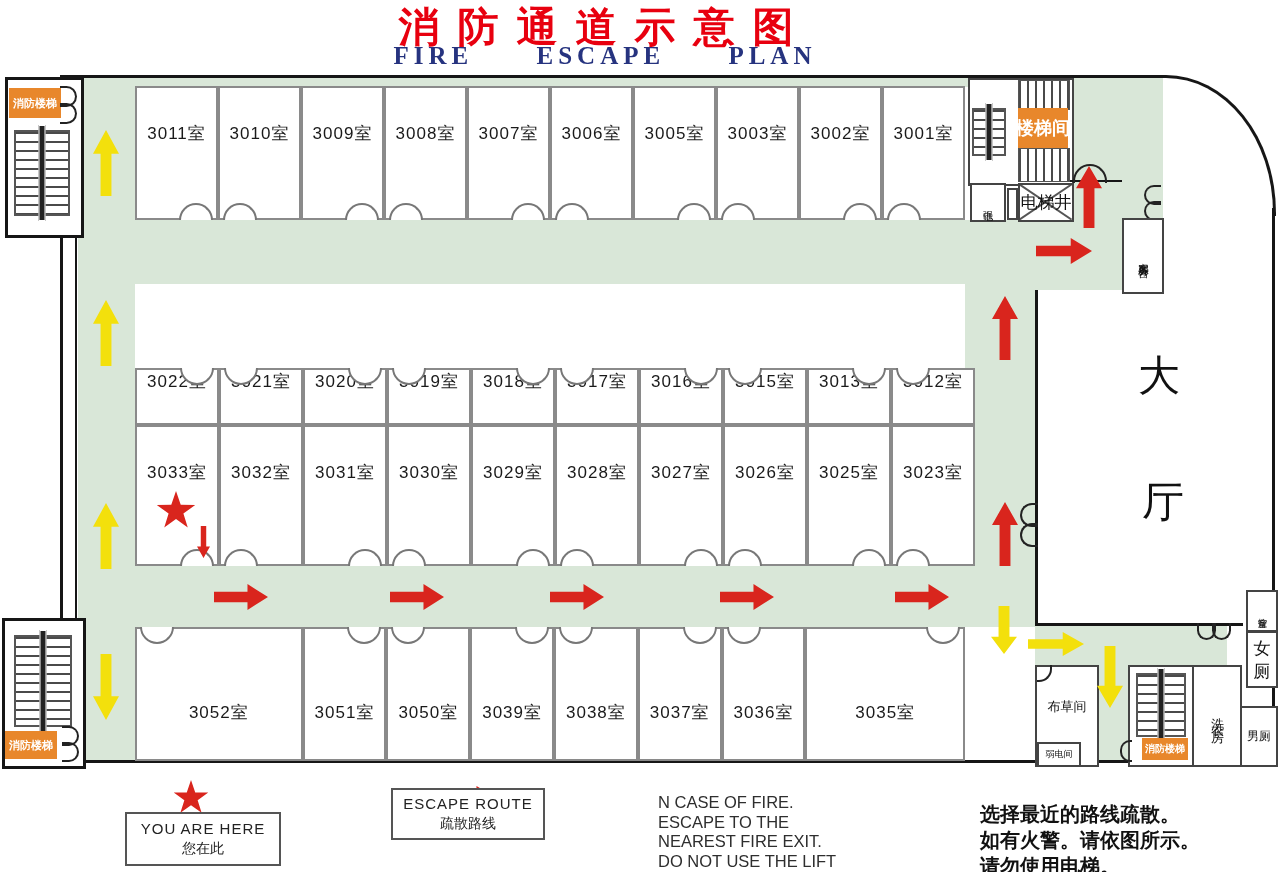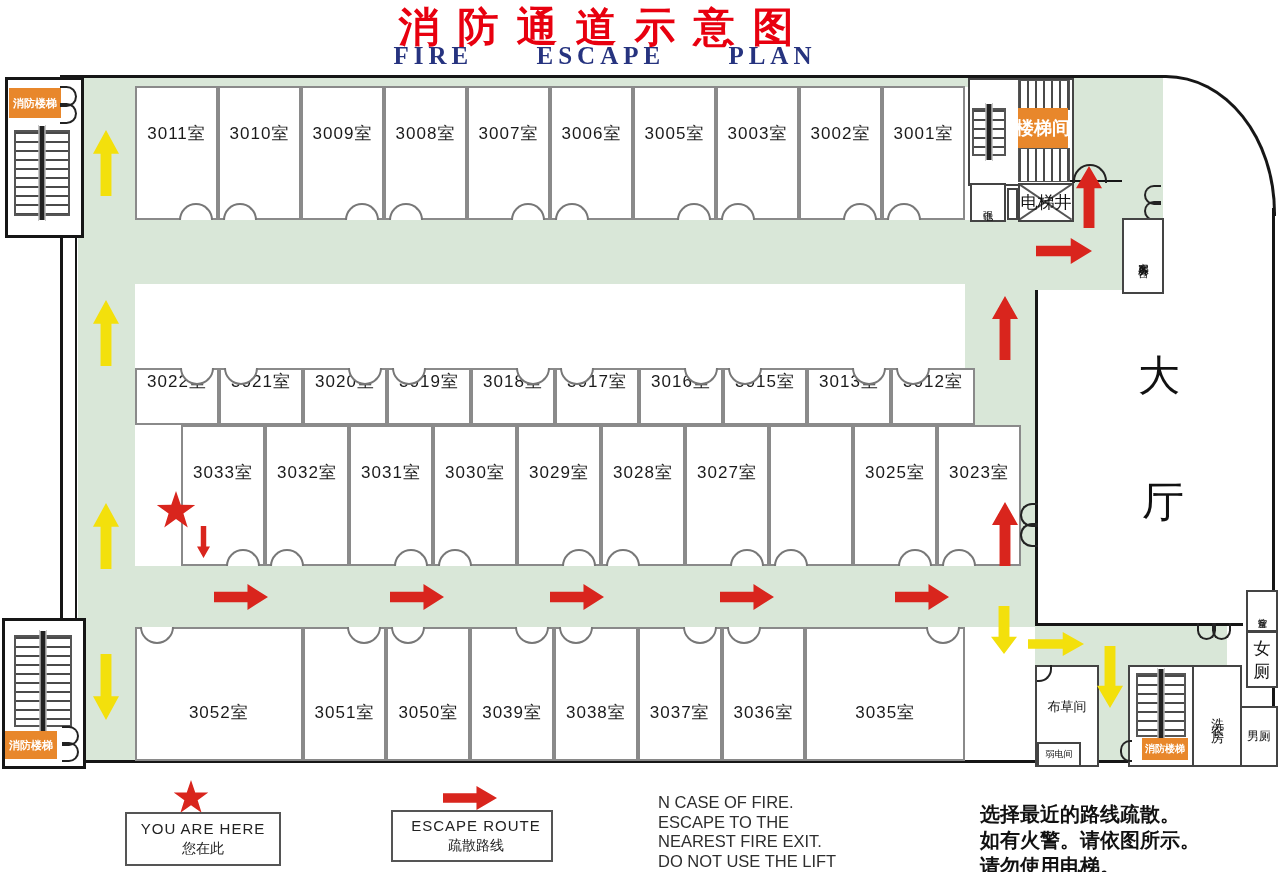--- a/index.html
+++ b/index.html
@@ -194,7 +194,7 @@
     </div>
     </div>
 
-  <div class="room-row doors-bottom lbl-top" style="left:135px;top:425px;width:840px;height:141px;padding-left:46px;">
+  <div class="room-row doors-bottom lbl-top" style="left:135px;top:425px;width:840px;height:141px;">
       <div class="room">
       <span class="lbl">3033室</span>
       <span class="door"></span>

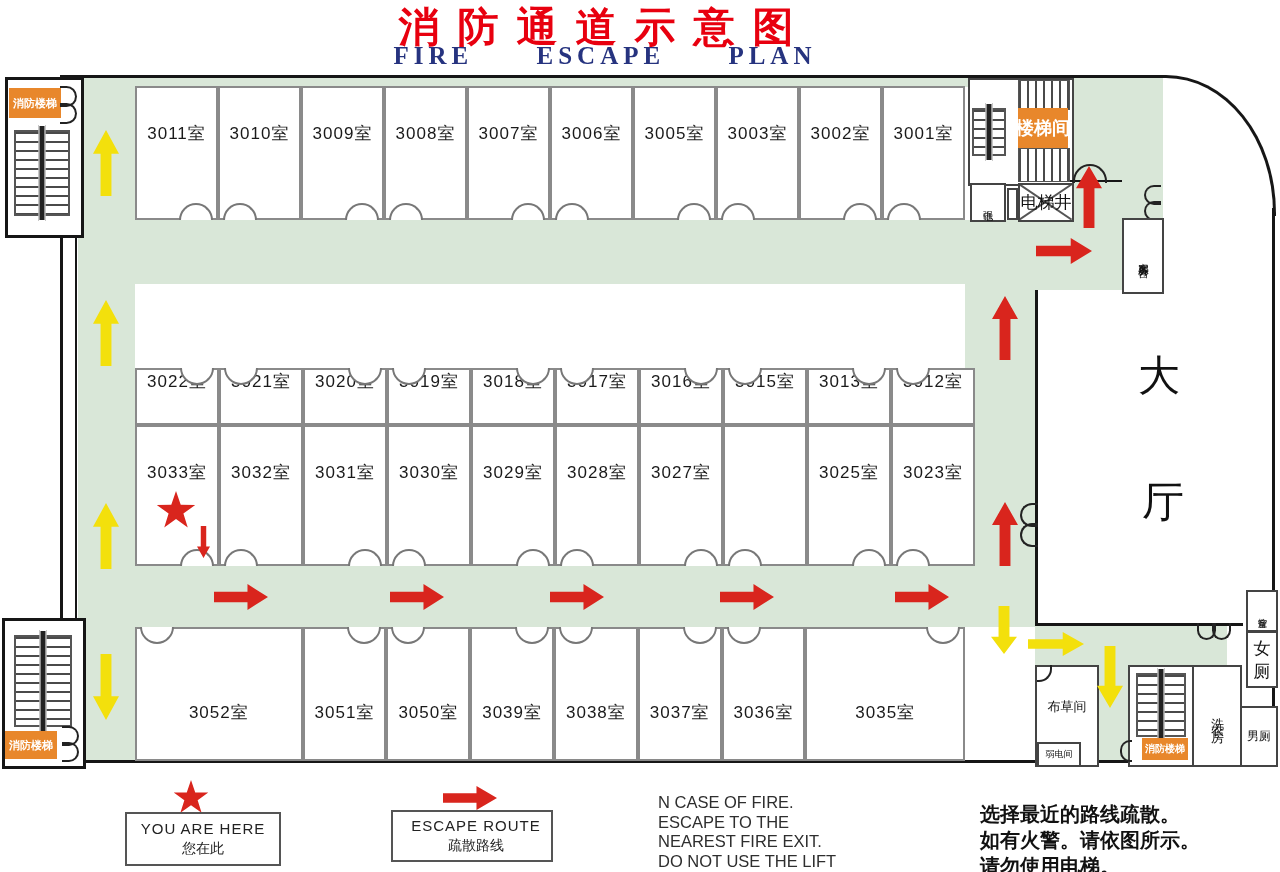--- a/index.html
+++ b/index.html
@@ -224,6 +224,7 @@
       <span class="door"></span>
     </div>
       <div class="room">
+      <span class="lbl">3026室</span>
       <span class="door"></span>
     </div>
       <div class="room">

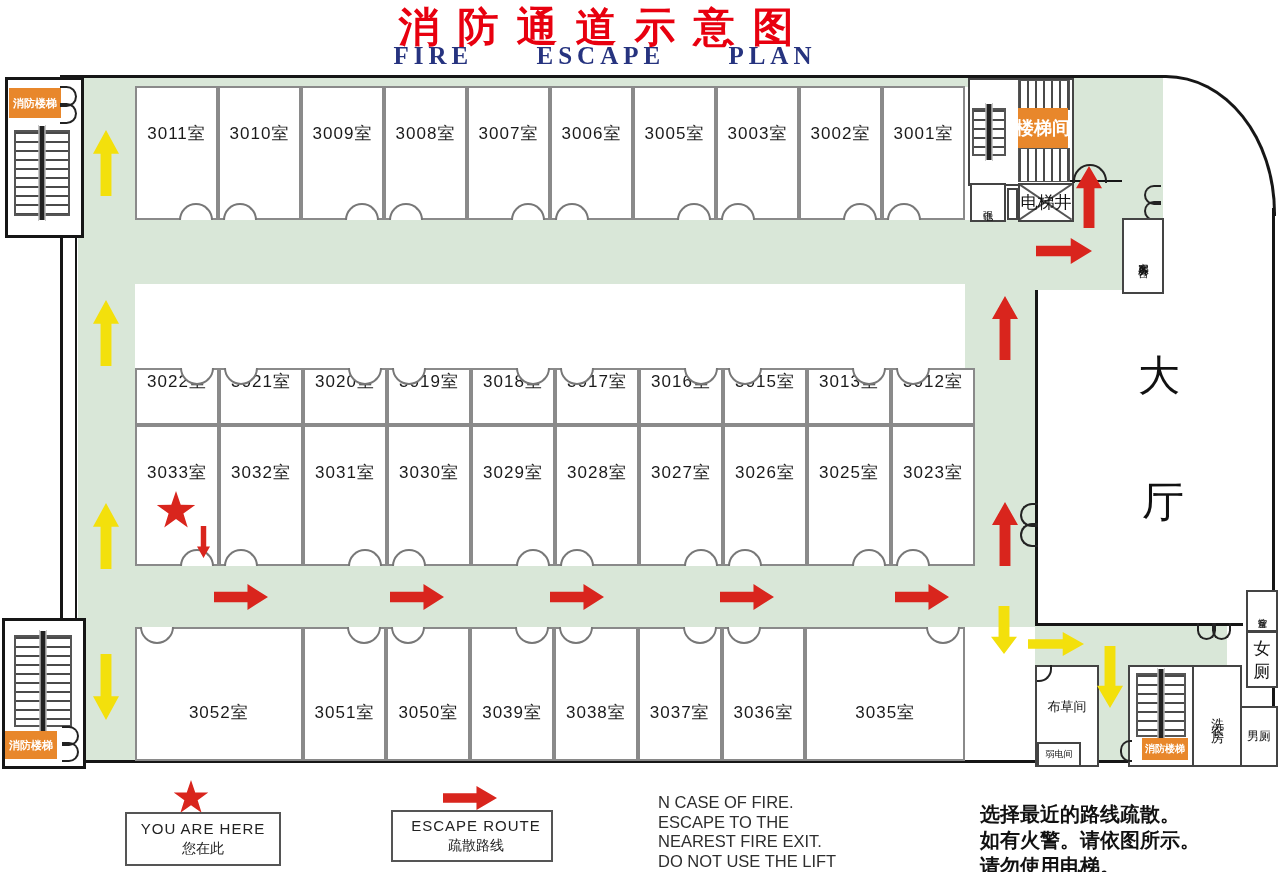--- a/index.html
+++ b/index.html
@@ -370,7 +370,7 @@
     <span class="l2">您在此</span>
   </div>
   <div class="arrow a-right red" style="left:443px;top:786px;width:54px;height:24px;"></div>
-  <div class="legend-box" style="left:391px;top:810px;width:150px;height:48px;padding-left:8px;">
+  <div class="legend-box" style="left:391px;top:788px;width:150px;height:48px;">
     <span class="l1">ESCAPE ROUTE</span>
     <span class="l2">疏散路线</span>
   </div>

